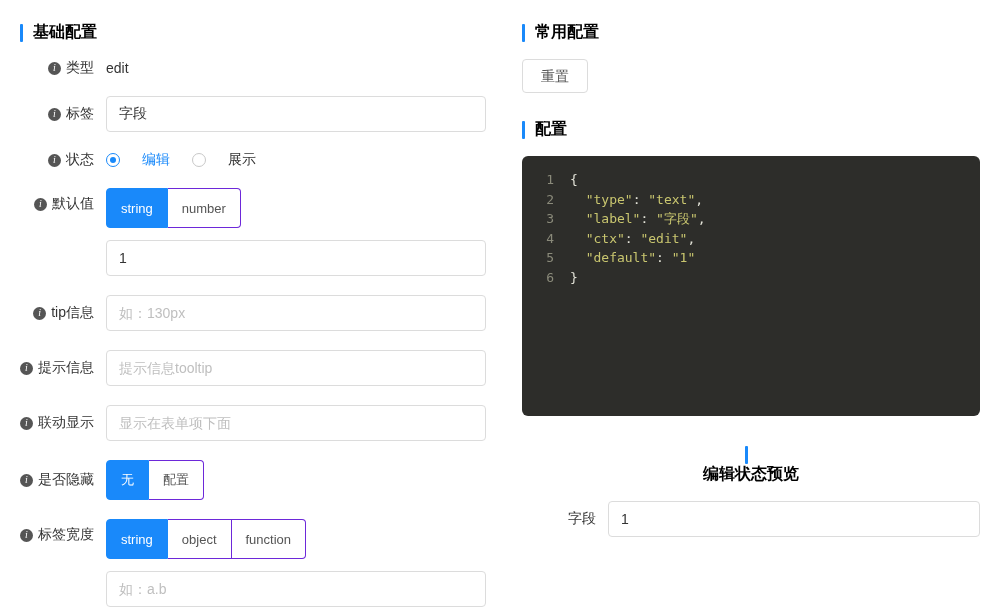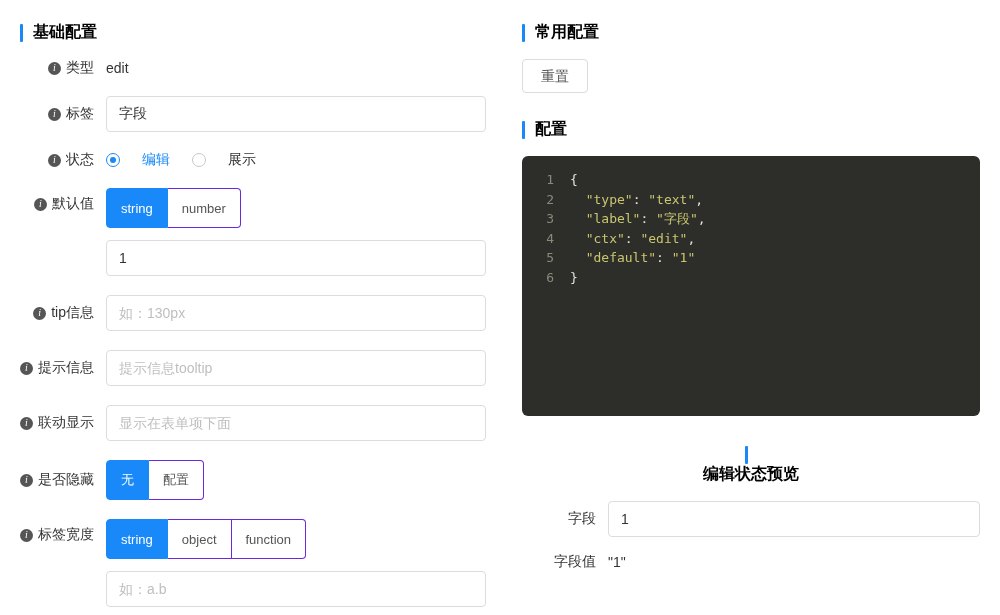--- a/index.html
+++ b/index.html
@@ -323,10 +323,6 @@
     </div>
   </div>
 
-  <div class="preview-row">
-    <div class="preview-label">字段值</div>
-    <div class="preview-ctrl quoted">"1"</div>
-  </div>
 </div>
 
 </body></html>

